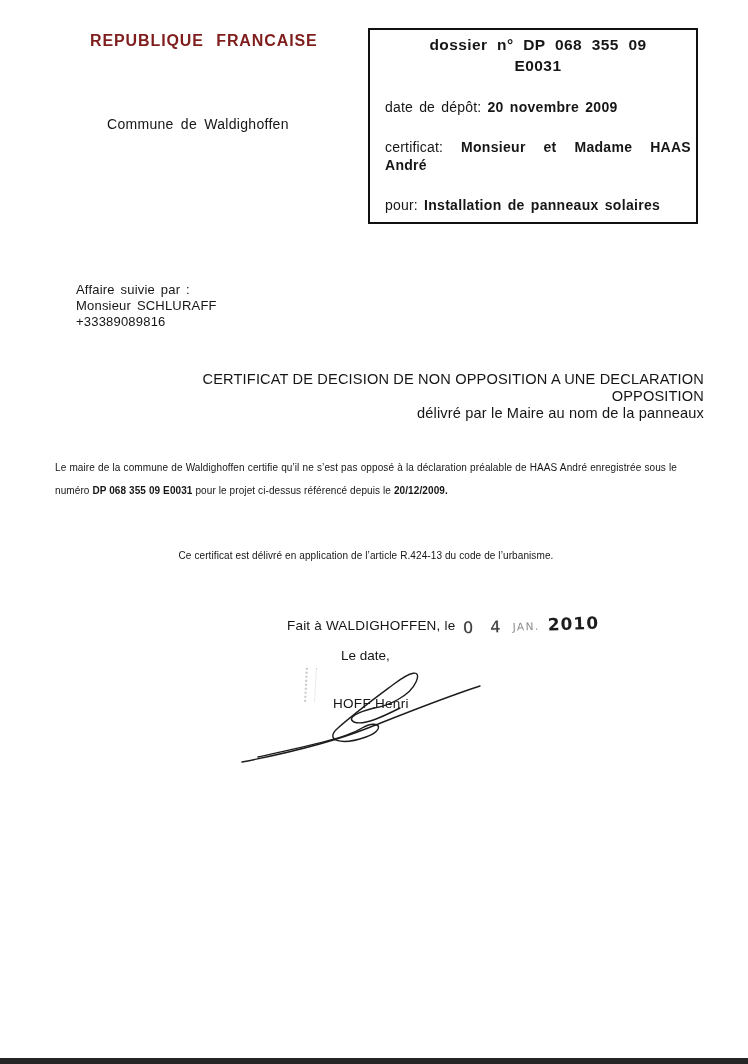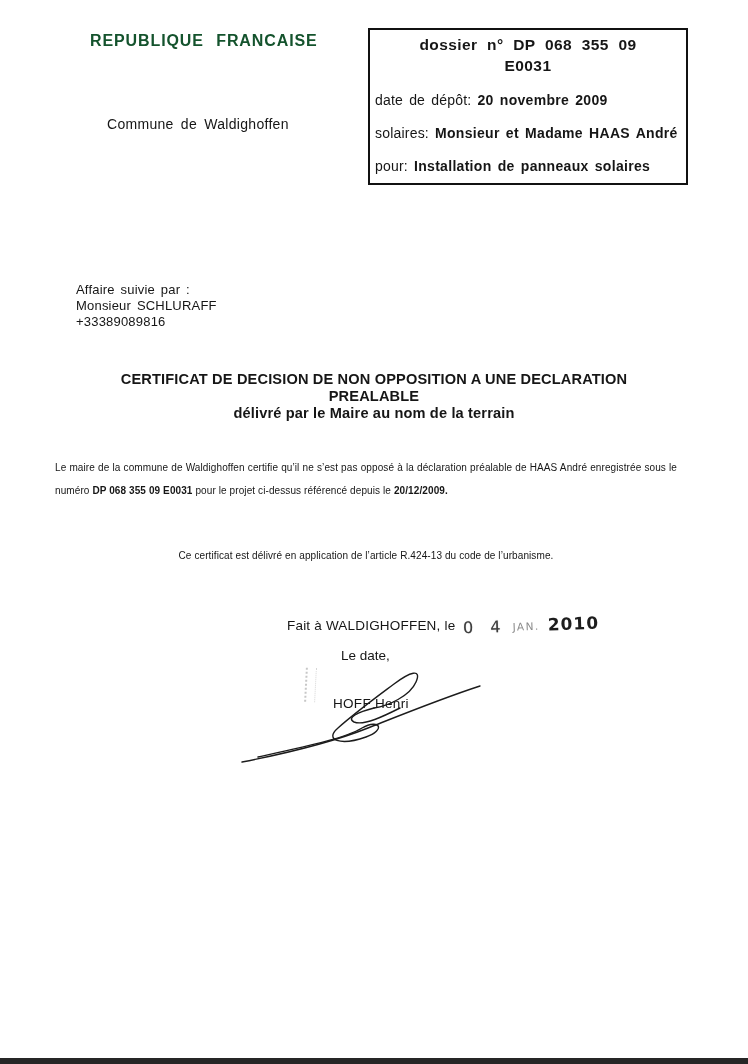--- a/index.html
+++ b/index.html
@@ -22,7 +22,7 @@
     left: 90px; top: 32px;
     font-size: 16px; font-weight: bold;
     letter-spacing: 0.9px; word-spacing: 7px;
-    color: #14532d;
+    color: #7f1d1d;
   }
   .commune {
     left: 107px; top: 116px;

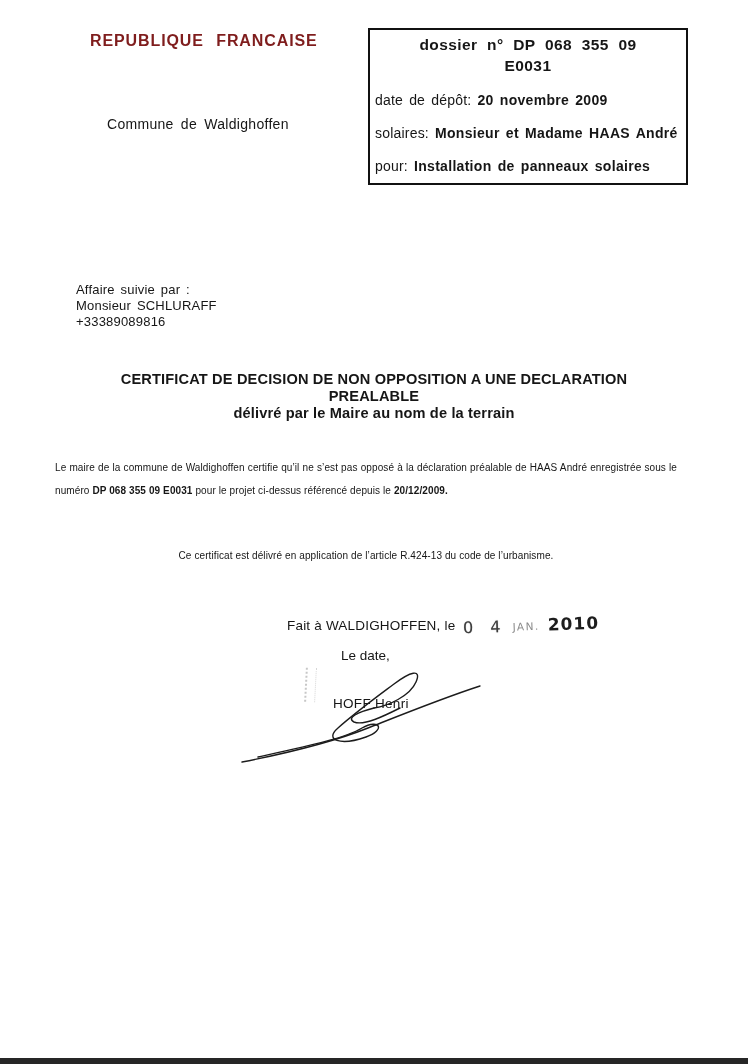--- a/index.html
+++ b/index.html
@@ -34,7 +34,7 @@
     left: 368px; top: 28px;
     width: 306px;
     border: 2px solid #111111;
-    padding: 4px 5px 8px 5px;
+    padding: 4px 5px 8px 15px;
     background: #ffffff;
   }
   .dossier-title {

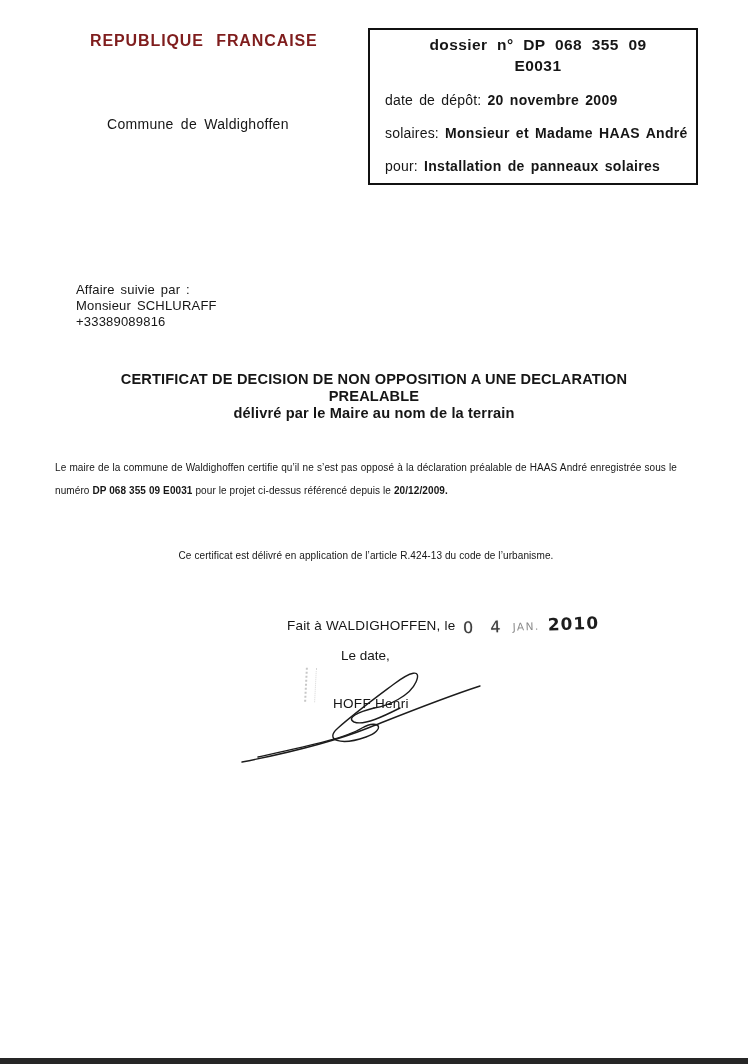--- a/index.html
+++ b/index.html
@@ -45,7 +45,7 @@
     letter-spacing: 0.4px; word-spacing: 5px;
   }
   .dossier-row {
-    margin-top: 15px;
+    margin-top: 22px;
     font-size: 14px;
     line-height: 18px;
     text-align: justify;

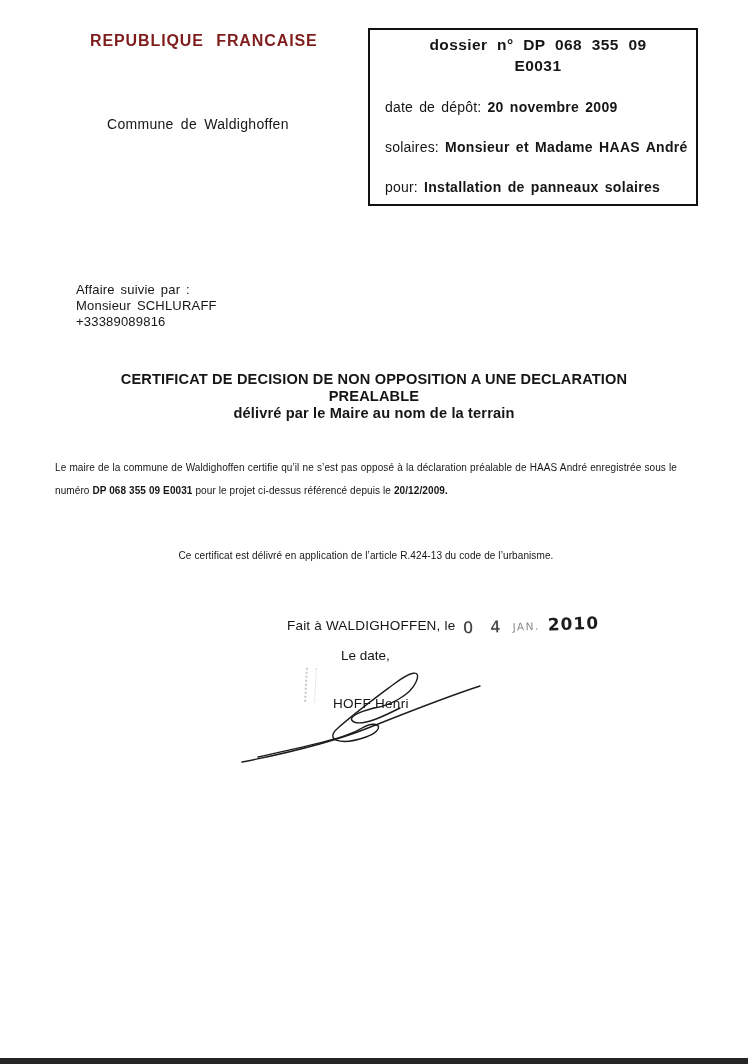--- a/index.html
+++ b/index.html
@@ -170,7 +170,7 @@
       <b>20 novembre 2009</b>
     </div>
     <div class="dossier-row">
-      <span>solaires:</span>
+      <span>certificat:</span>
       <b>Monsieur et Madame HAAS André</b>
     </div>
     <div class="dossier-row">

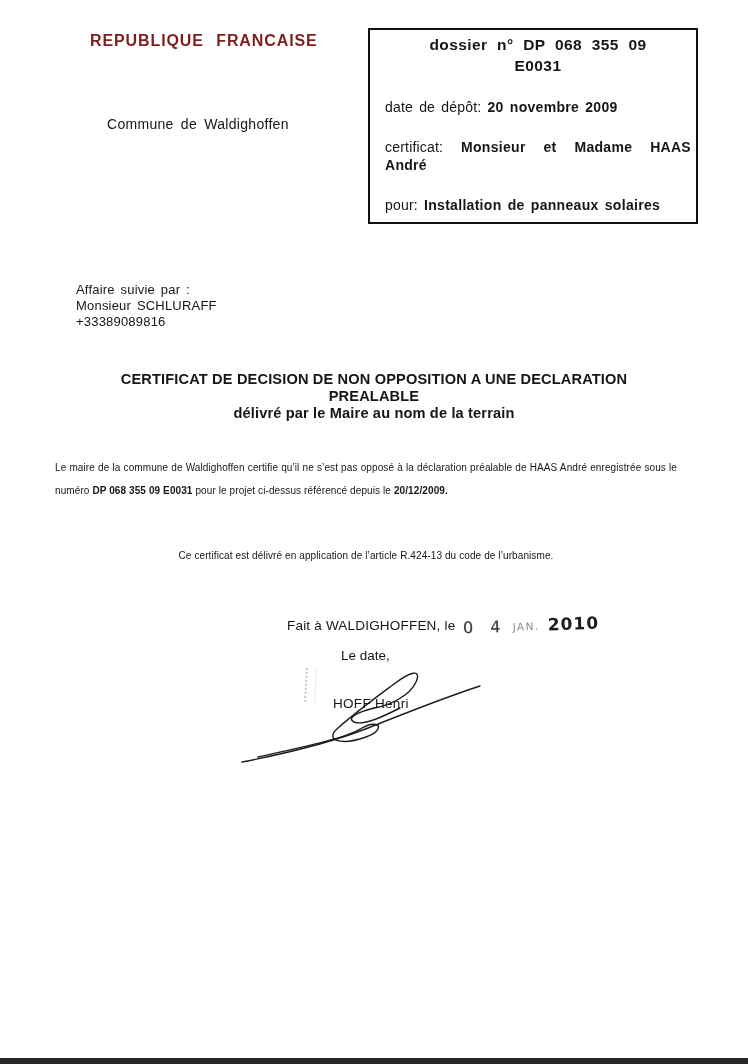--- a/index.html
+++ b/index.html
@@ -64,8 +64,8 @@
   .title-block {
     left: 44px; top: 371px;
     width: 660px;
-    text-align: center;
-    font-weight: bold;
+    text-align: right;
+    font-weight: normal;
     font-size: 14.6px;
     line-height: 17px;
     letter-spacing: 0.15px;

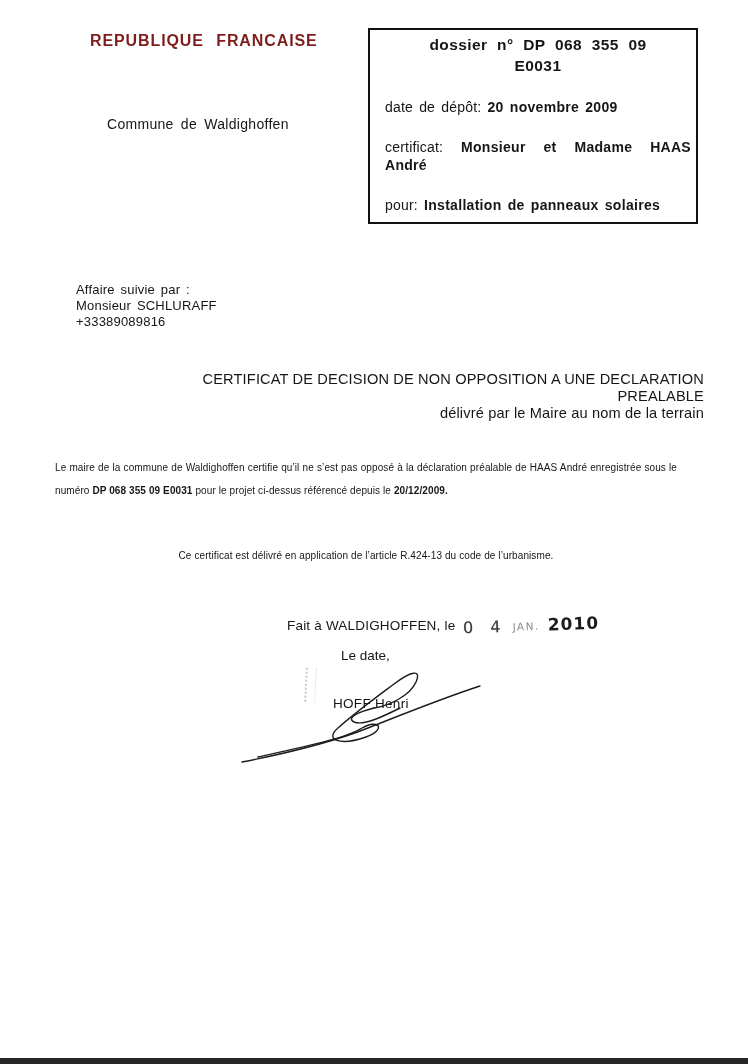--- a/index.html
+++ b/index.html
@@ -189,7 +189,7 @@
 
   <div class="abs title-block">
     <div>CERTIFICAT DE DECISION DE NON OPPOSITION A UNE DECLARATION</div>
-    <div>PREALABLE</div>
+    <div>OPPOSITION</div>
     <div>délivré par le Maire au nom de la terrain</div>
   </div>
 

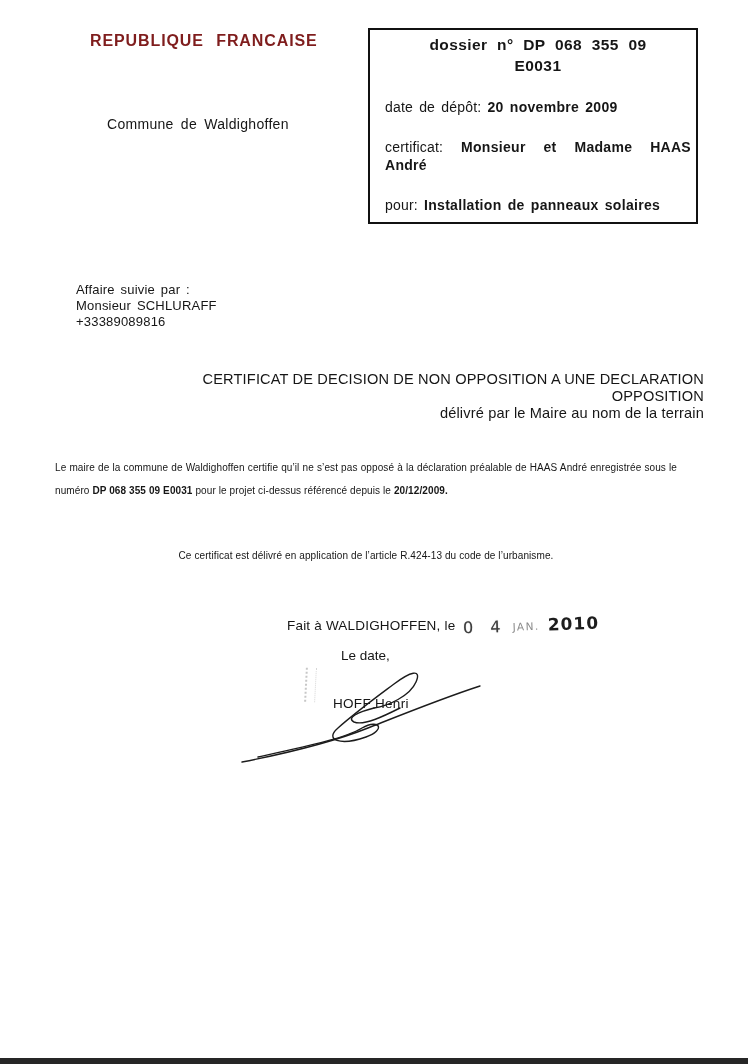--- a/index.html
+++ b/index.html
@@ -190,7 +190,7 @@
   <div class="abs title-block">
     <div>CERTIFICAT DE DECISION DE NON OPPOSITION A UNE DECLARATION</div>
     <div>OPPOSITION</div>
-    <div>délivré par le Maire au nom de la terrain</div>
+    <div>délivré par le Maire au nom de la panneaux</div>
   </div>
 
   <div class="abs para para-1">

